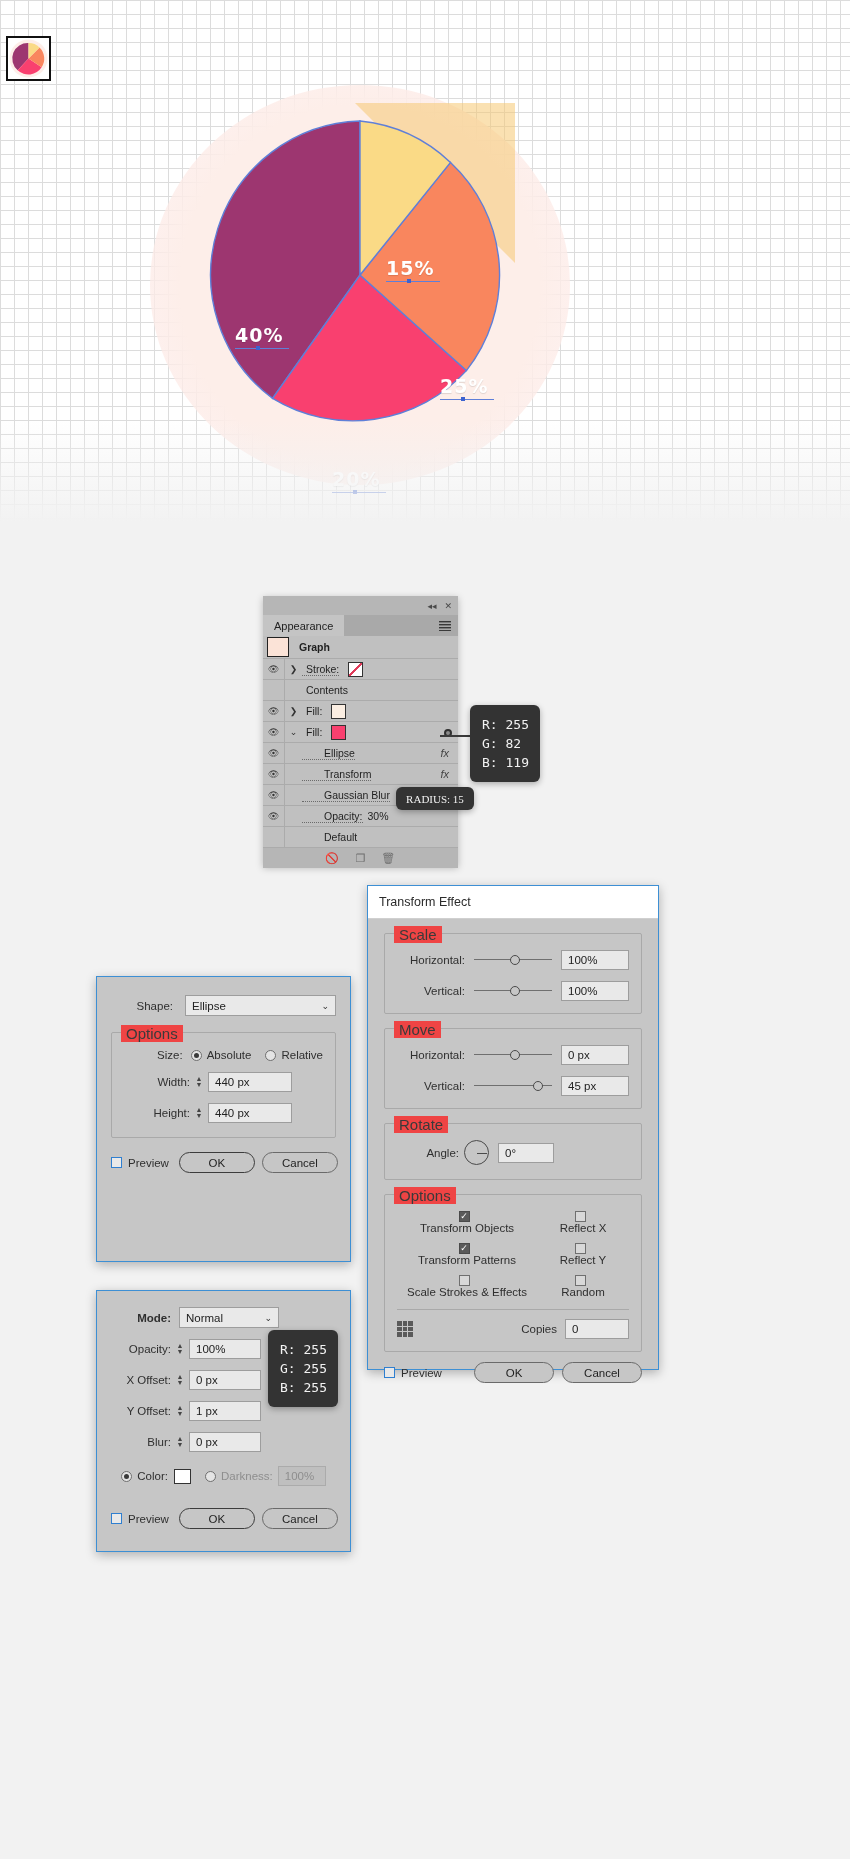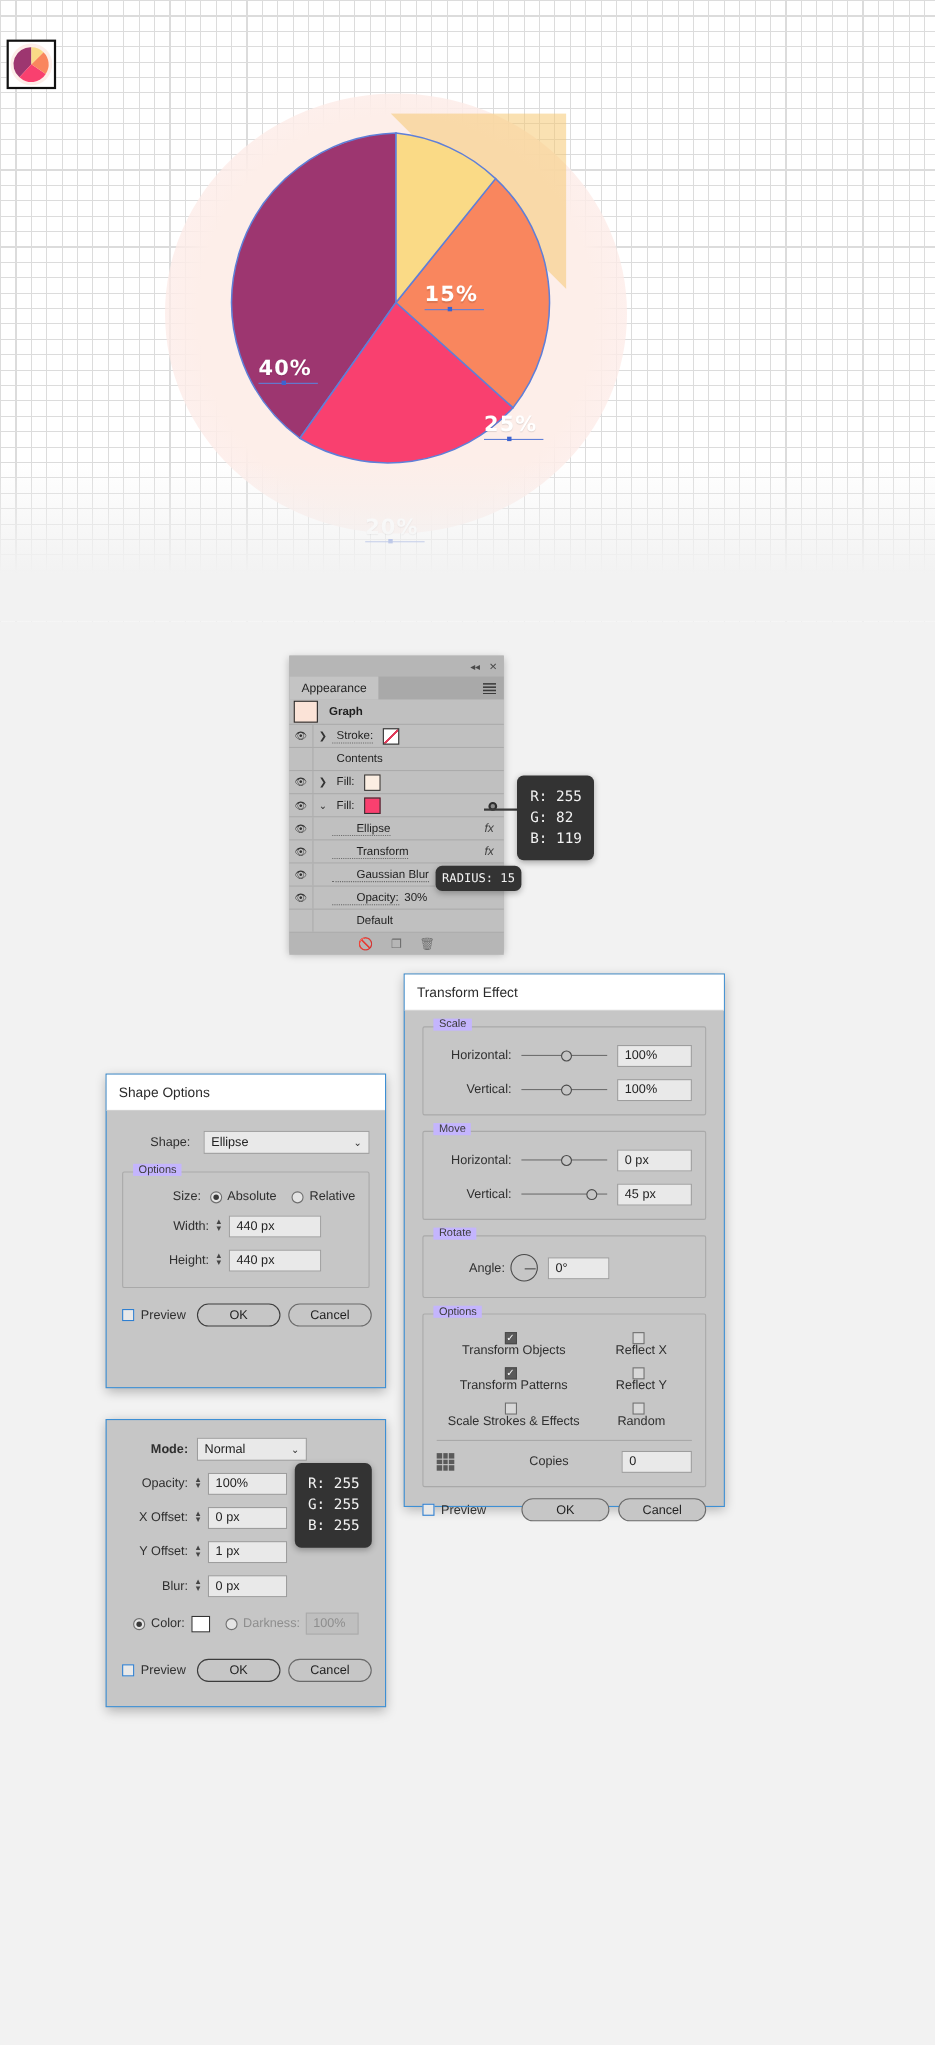--- a/index.html
+++ b/index.html
@@ -348,7 +348,7 @@
   <div class="tip-line">B: 119</div>
 </div>
 
-<div class="tip" style="left:396px; top:787px; width:78px; height:23px; display:flex; align-items:center; justify-content:center; font-size:11px;">RADIUS:  15</div>
+<div class="tip" style="left:396px; top:787px; width:78px; height:23px; display:flex; align-items:center; justify-content:center; font-size:11px;font-family:Liberation Serif, serif;">RADIUS:  15</div>
 
 <div id="transparency">
   <div id="tp-top">

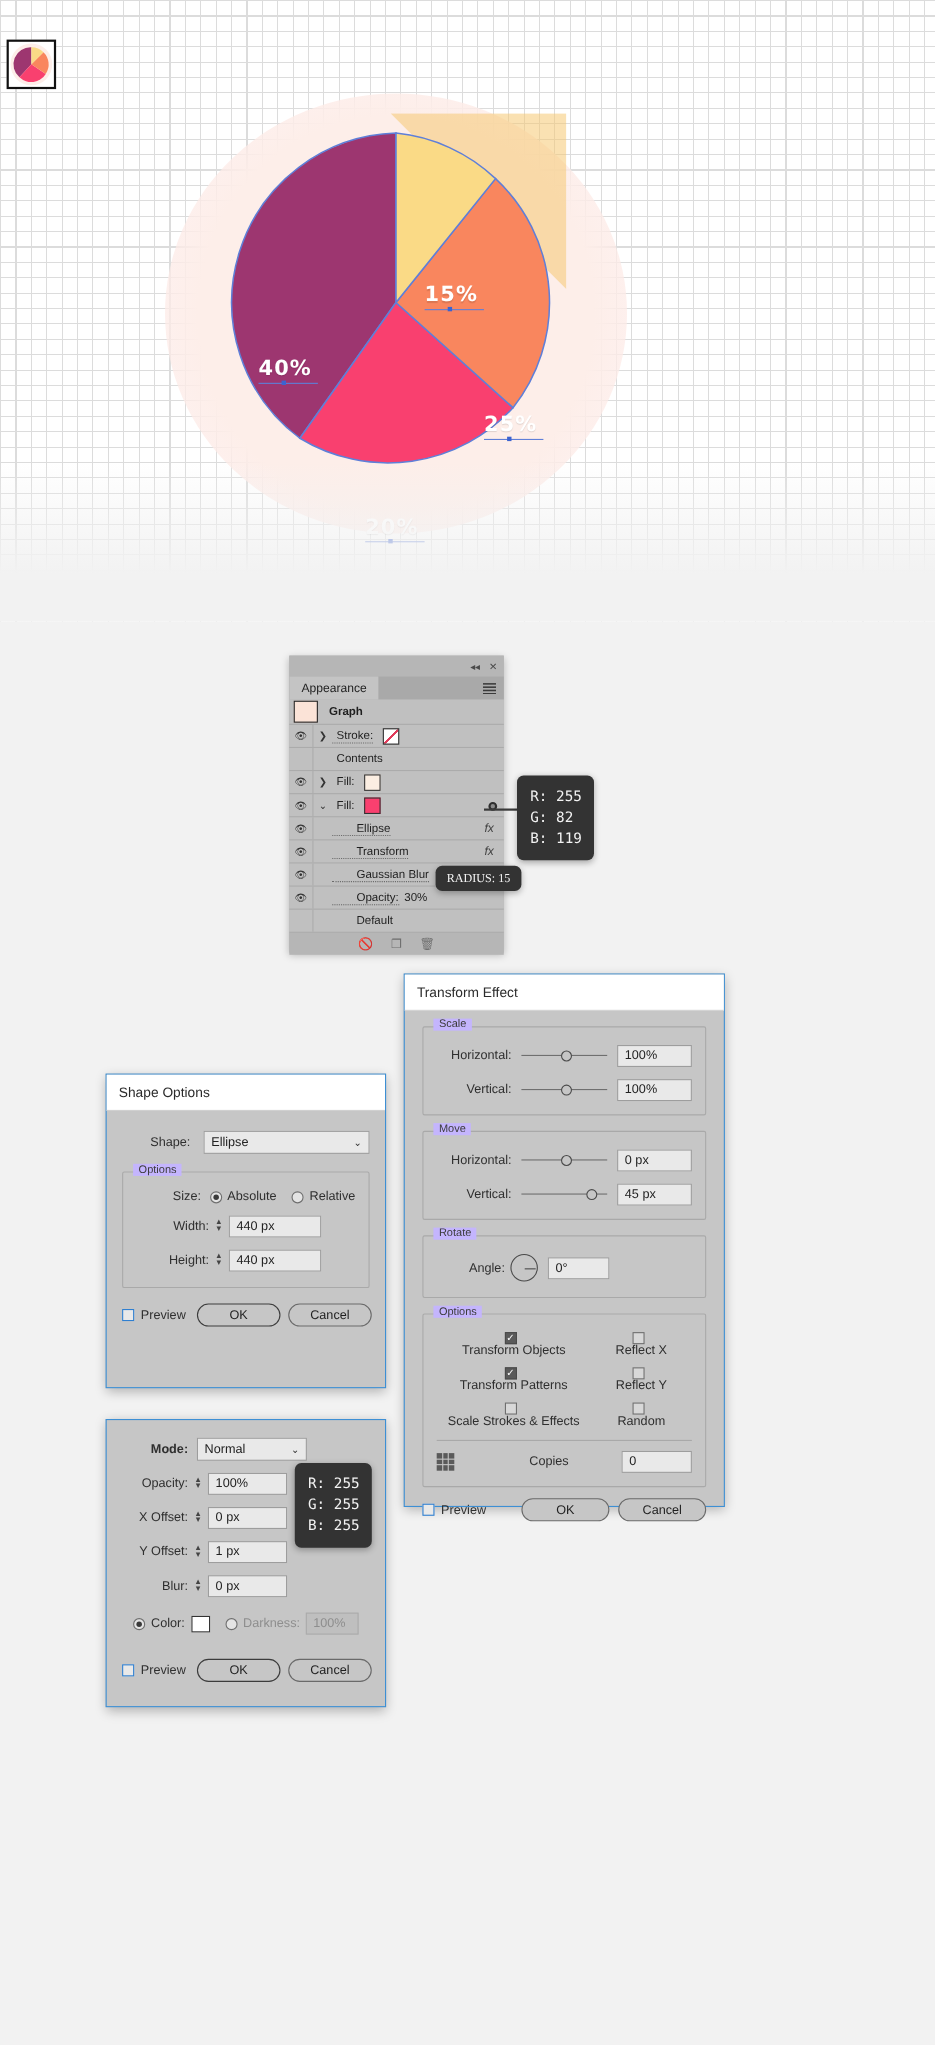--- a/index.html
+++ b/index.html
@@ -81,8 +81,8 @@
   }
   .group-title {
     position:absolute; top:-8px; left:9px;
-    background:#c4b5fd; padding:0 5px;
-    font-size:10px; color:#3a3a3a;
+    background:#ef4444; padding:0 5px;
+    font-size:15px; color:#3a3a3a;
   }
 
   .row { display:flex; align-items:center; margin-bottom:11px; }

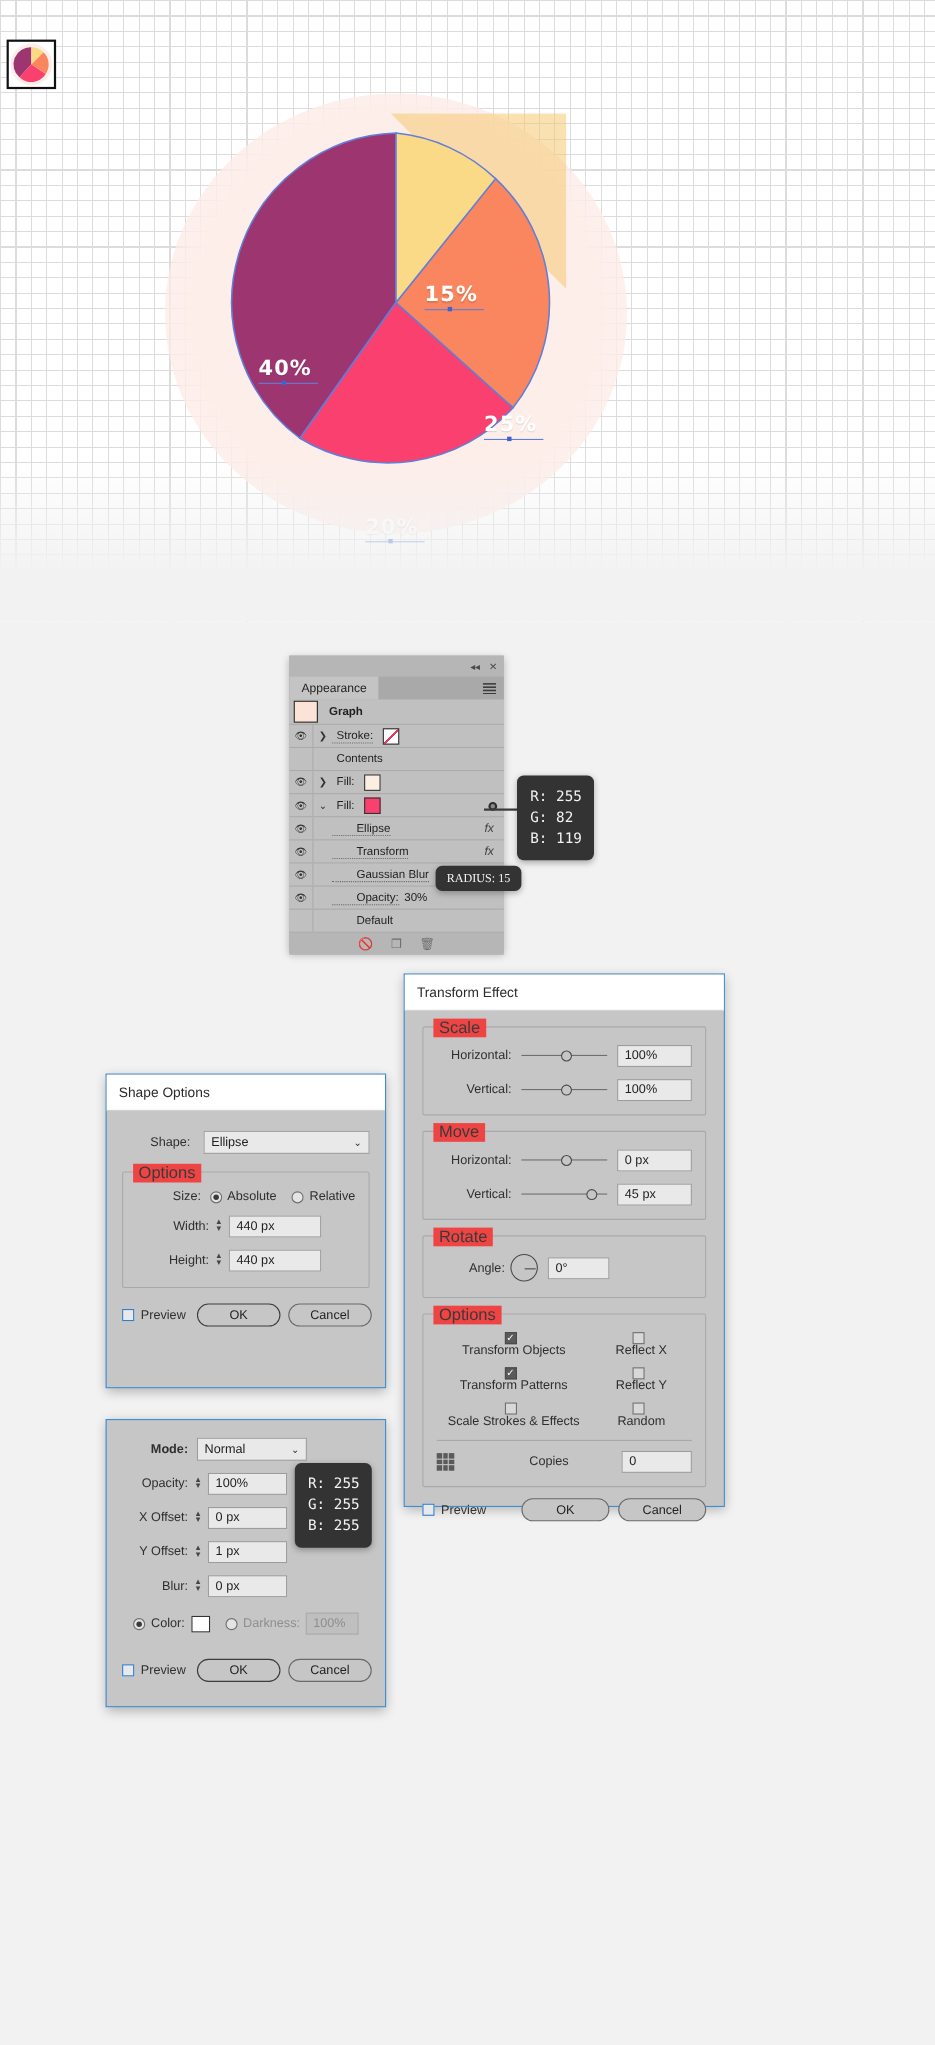--- a/index.html
+++ b/index.html
@@ -521,7 +521,6 @@
 </div>
 
 <div class="dlg" id="shapeopts">
-  <div class="dlg-title">Shape Options</div>
   <div class="dlg-body" style="padding:18px 14px 14px 14px;">
 
     <div class="row" style="margin-bottom:16px;">

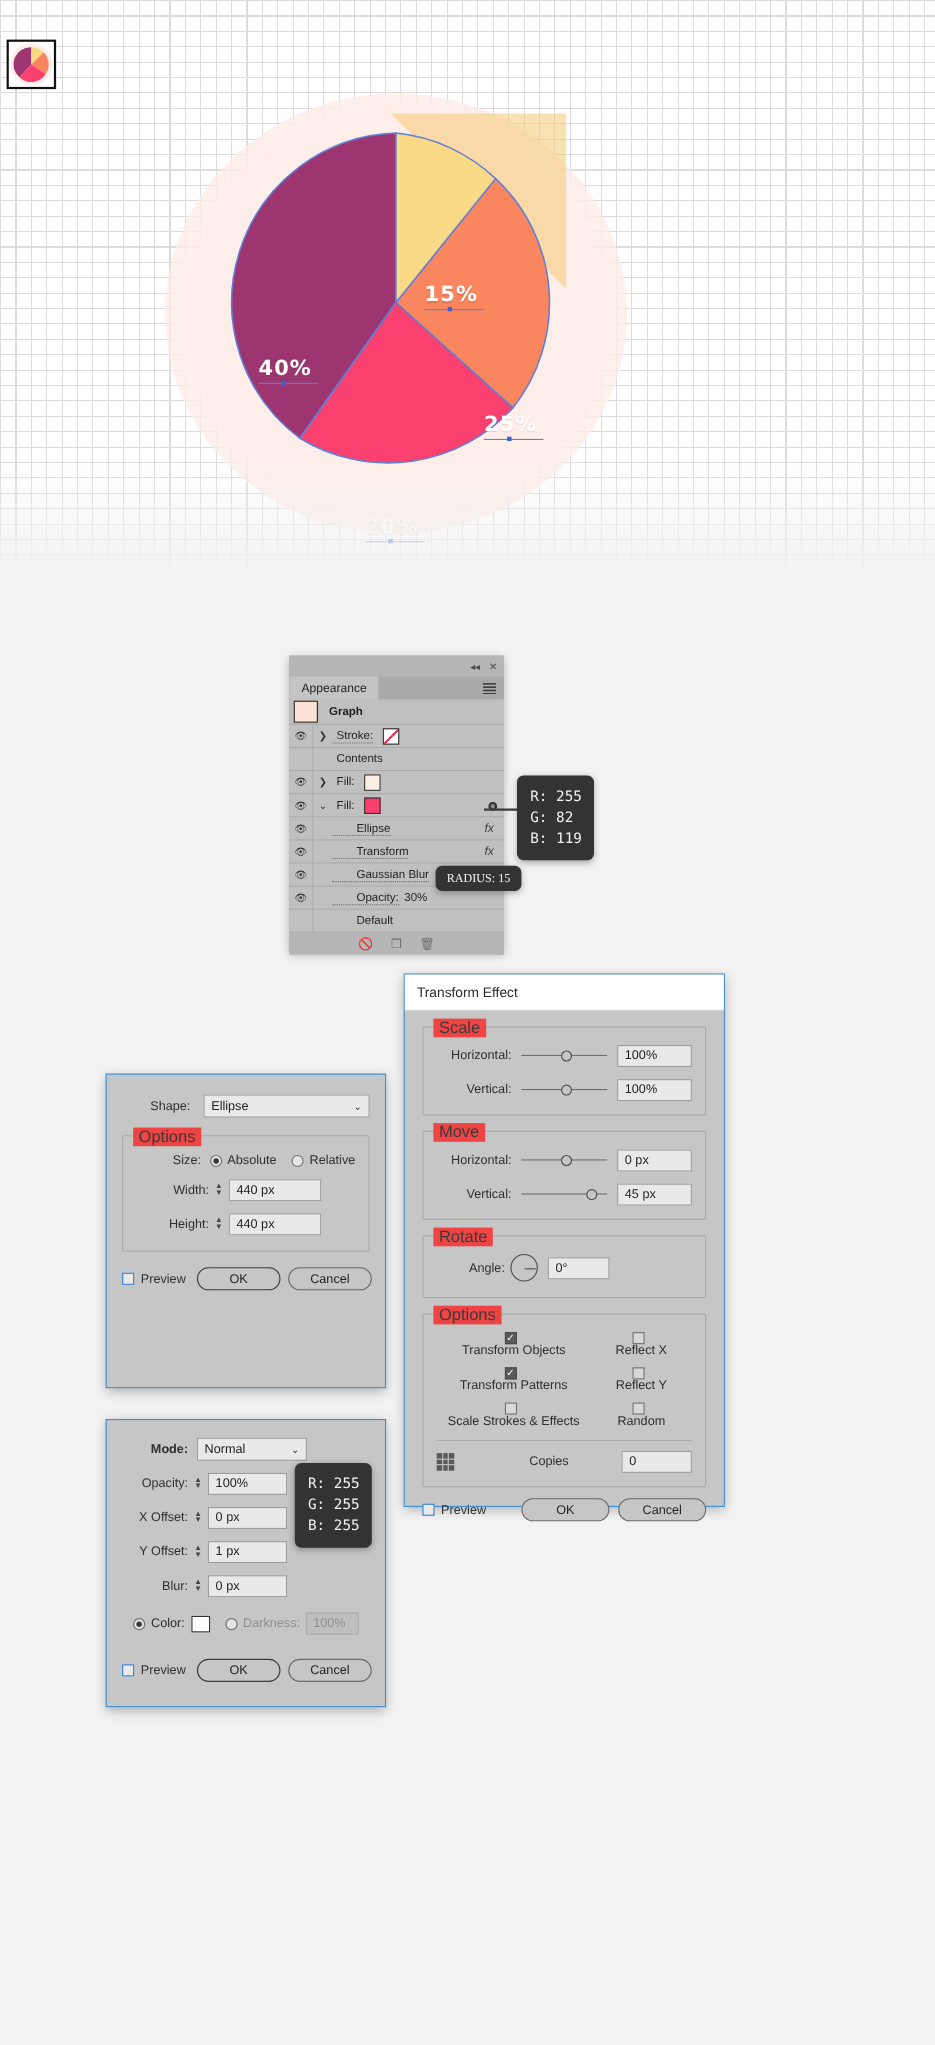--- a/index.html
+++ b/index.html
@@ -190,7 +190,7 @@
 
   
   #transform { left:367px; top:885px; width:292px; height:485px; }
-  #tf-copies { display:flex; align-items:center; margin-top:2px;gap:40px; }
+  #tf-copies { display:flex; align-items:center; margin-top:2px; }
   .dots9 { width:16px; height:16px; display:grid; grid-template-columns:repeat(3,1fr);
            gap:1px; flex:none; }
   .dots9 i { background:#5a5a5a; display:block; }

